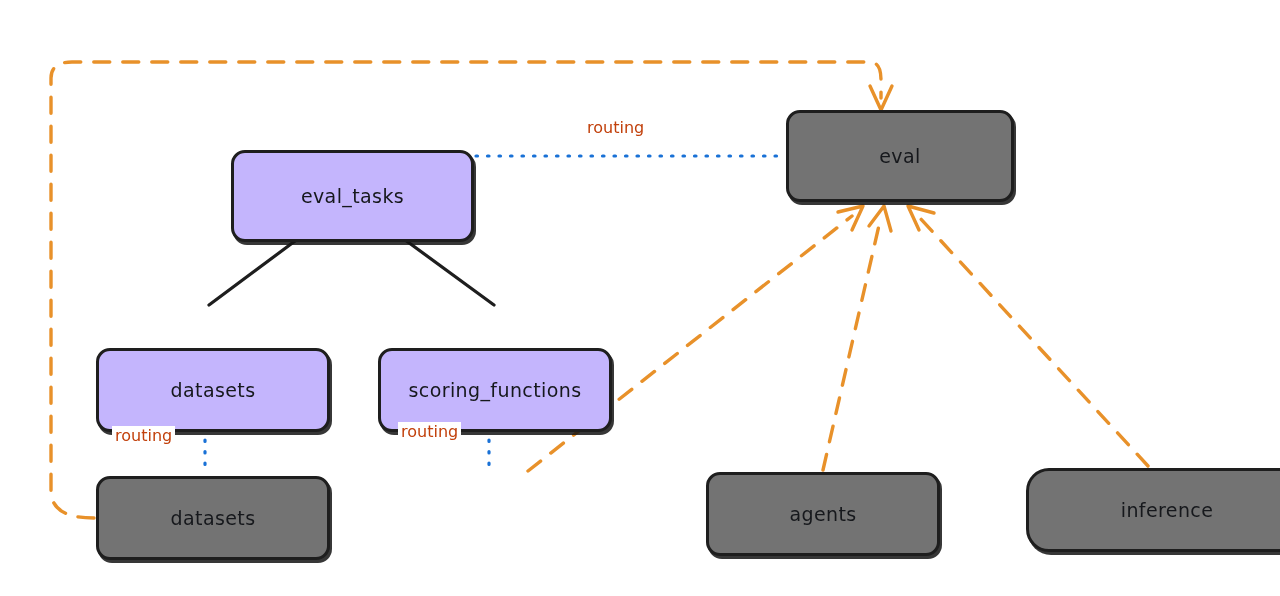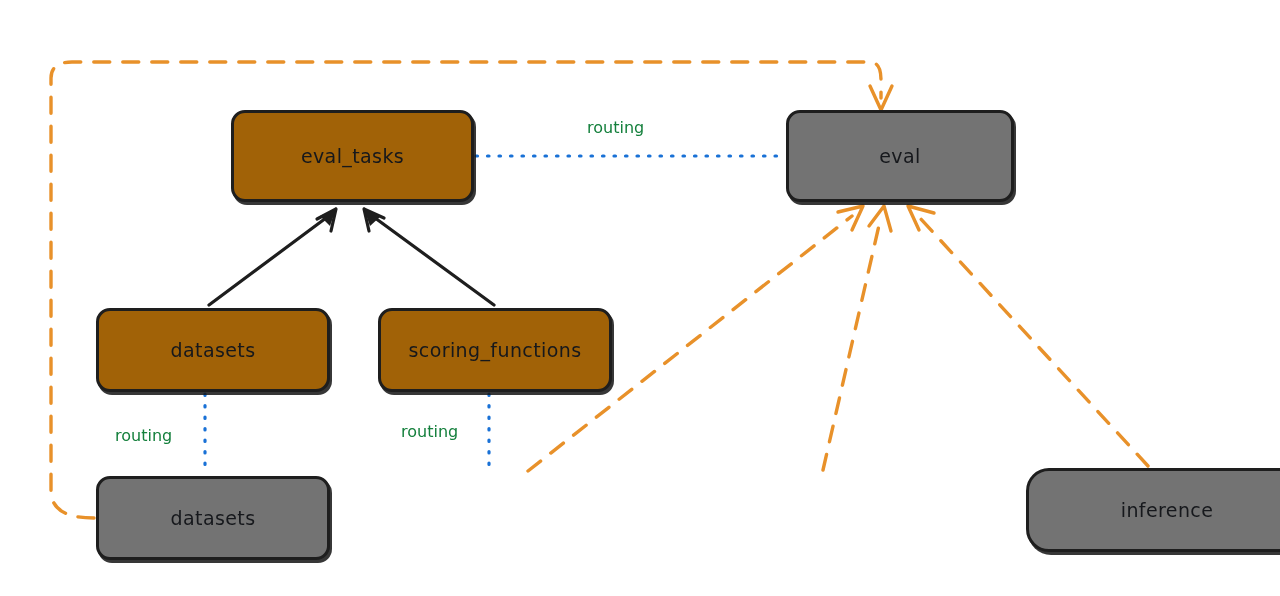--- a/index.html
+++ b/index.html
@@ -52,7 +52,7 @@
     position: absolute;
     font-family: "DejaVu Sans", sans-serif;
     font-size: 16px;
-    color: #15803d;
+    color: #c2410c;
     white-space: nowrap;
     background: #ffffff;
     padding: 0 3px;

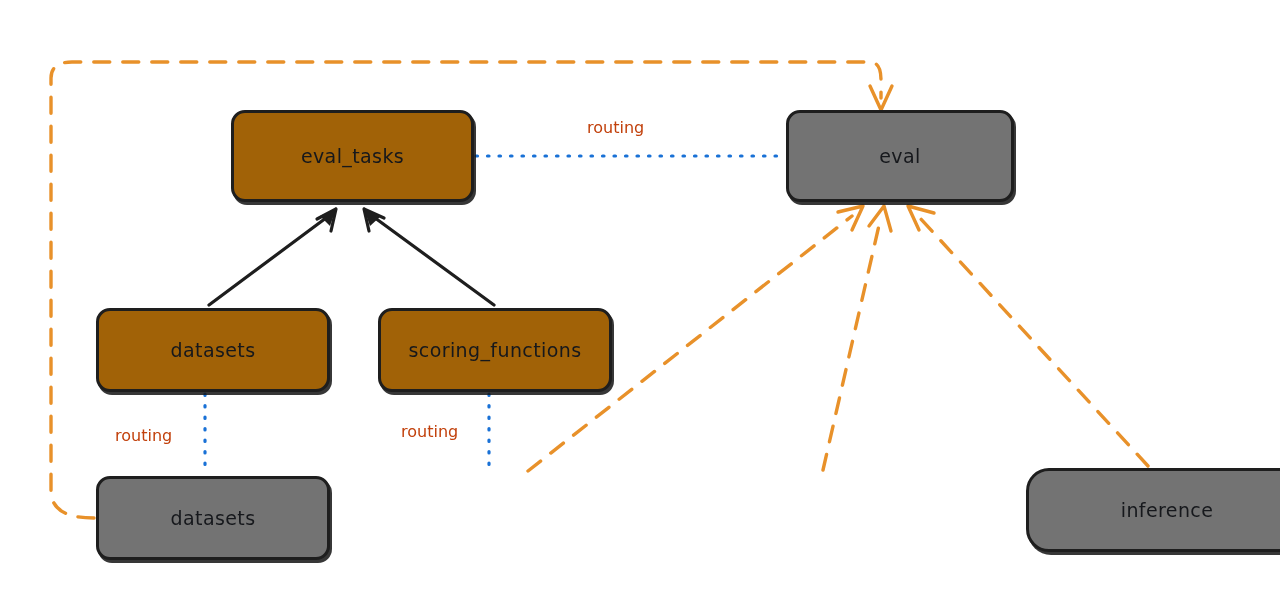--- a/index.html
+++ b/index.html
@@ -35,7 +35,8 @@
     box-shadow: 2px 3px 0 rgba(20,20,20,0.85);
   }
   .node.api {
-    background: #a16207;
+    background: #c4b5fd;
+    margin-top: 40px;
   }
   .node.provider {
     background: #737373;

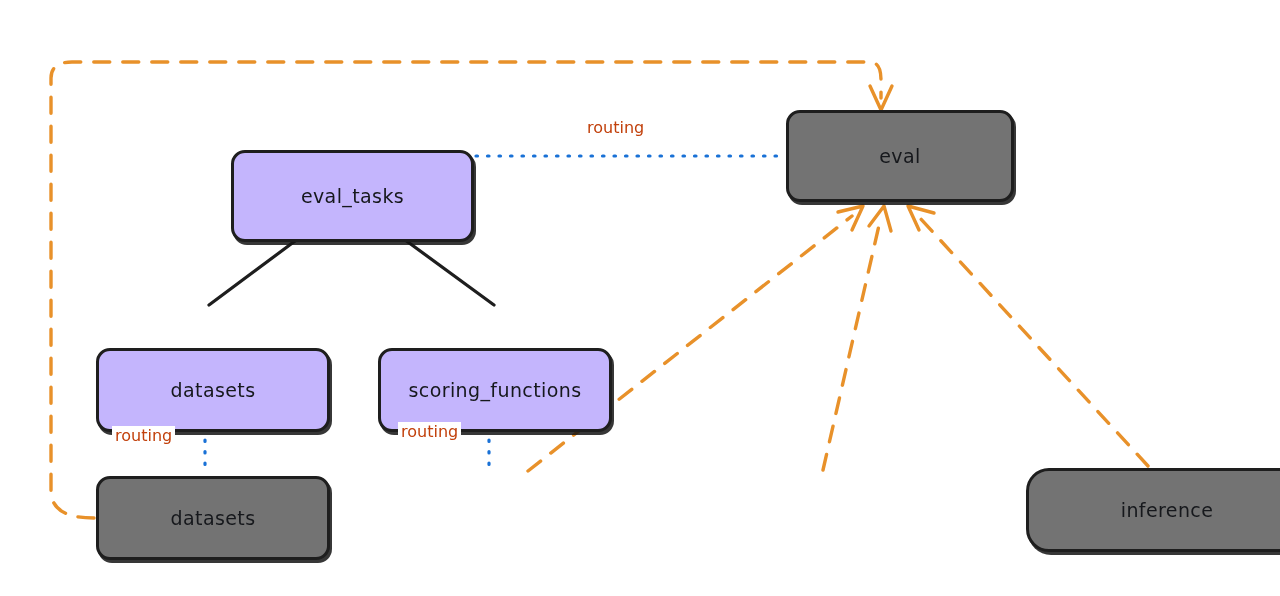--- a/index.html
+++ b/index.html
@@ -132,6 +132,9 @@
   </div>
 
 
+  <div class="node provider" style="left:706px; top:472px; width:234px; height:84px;">
+    <span class="node-label">agents</span>
+  </div>
 
   <div class="node provider" style="left:1026px; top:468px; width:282px; height:84px;border-radius:23px;">
     <span class="node-label">inference</span>

